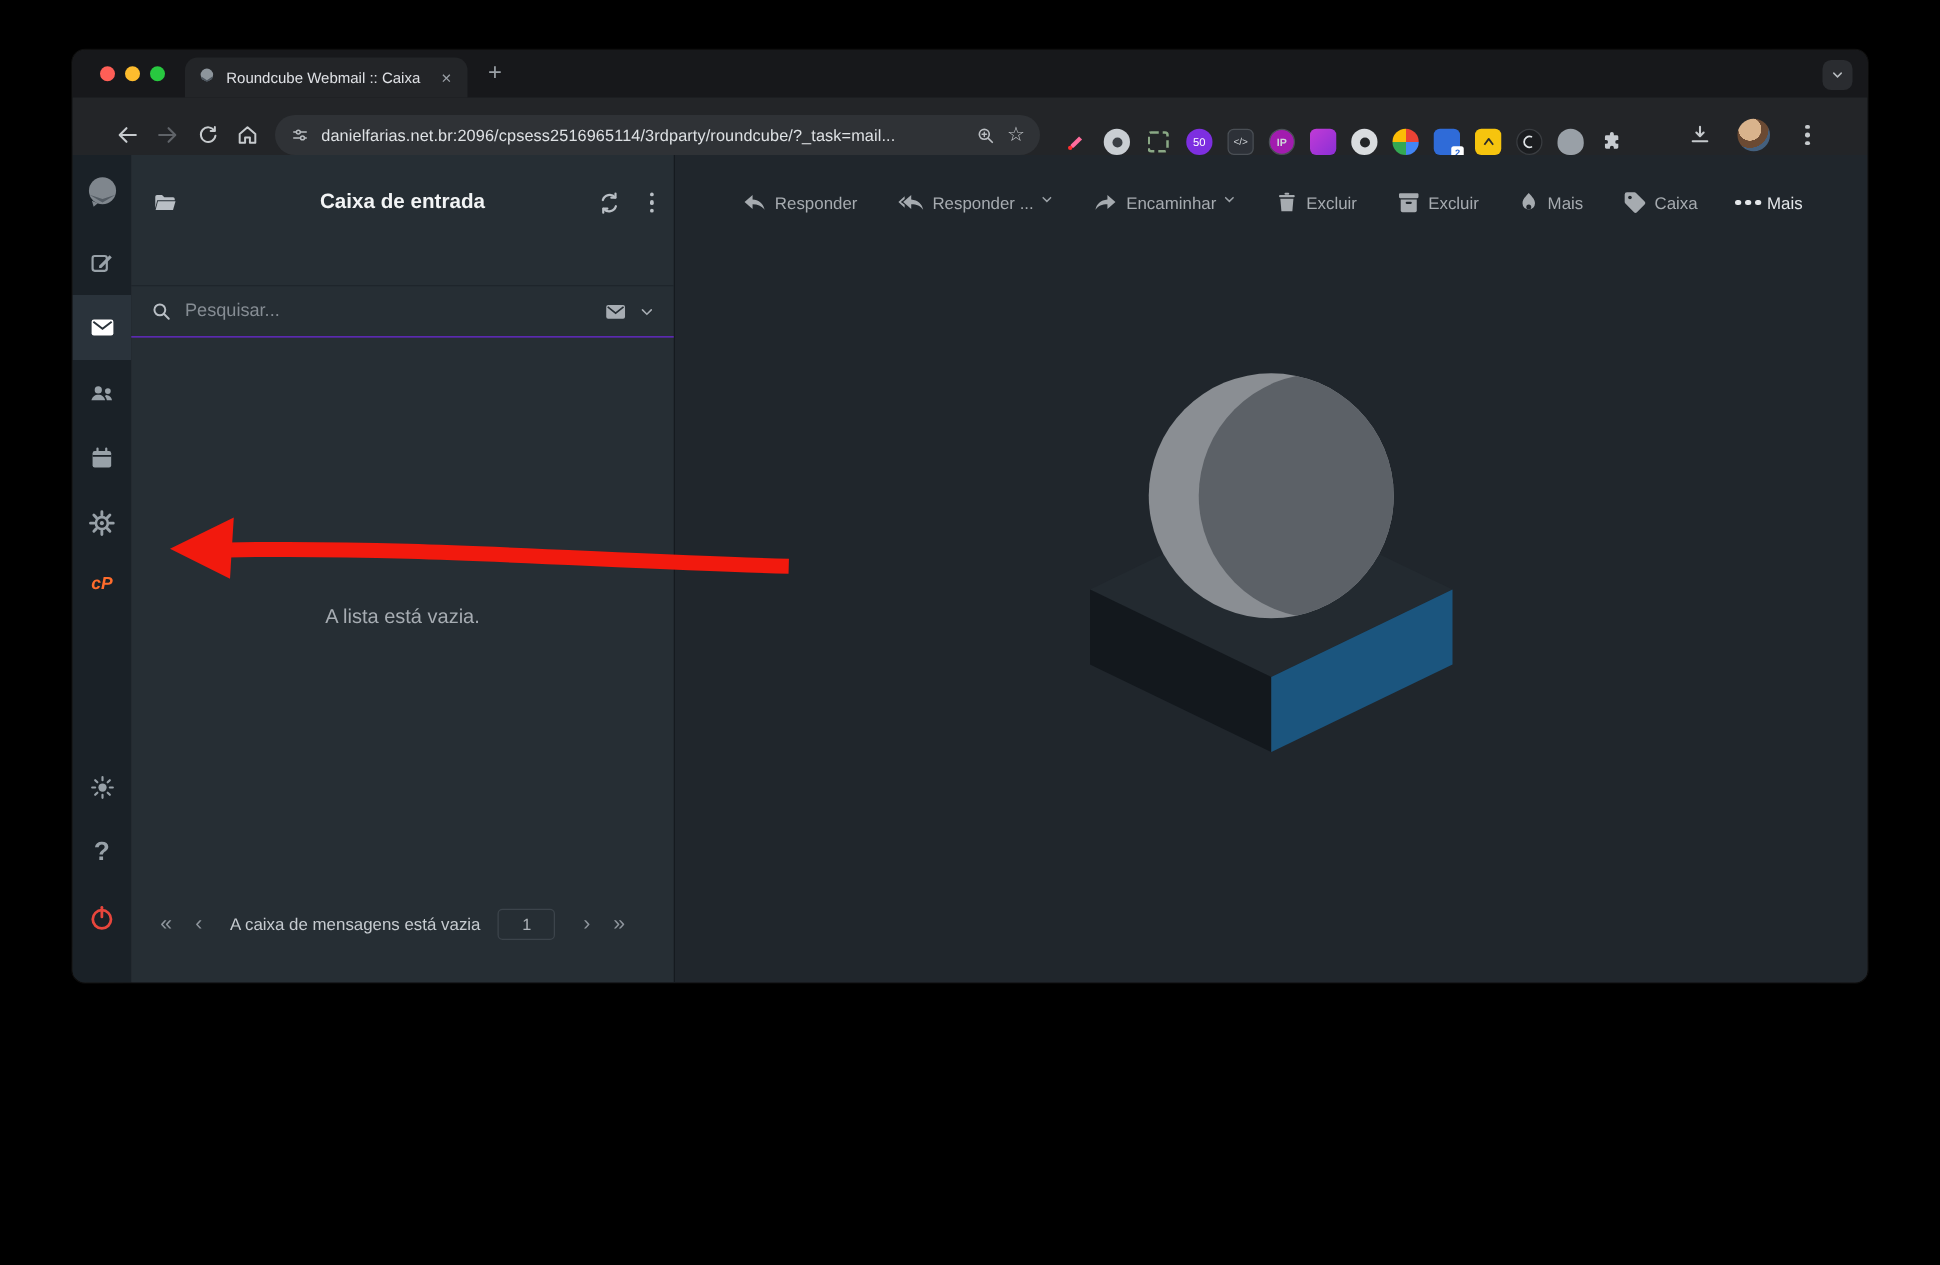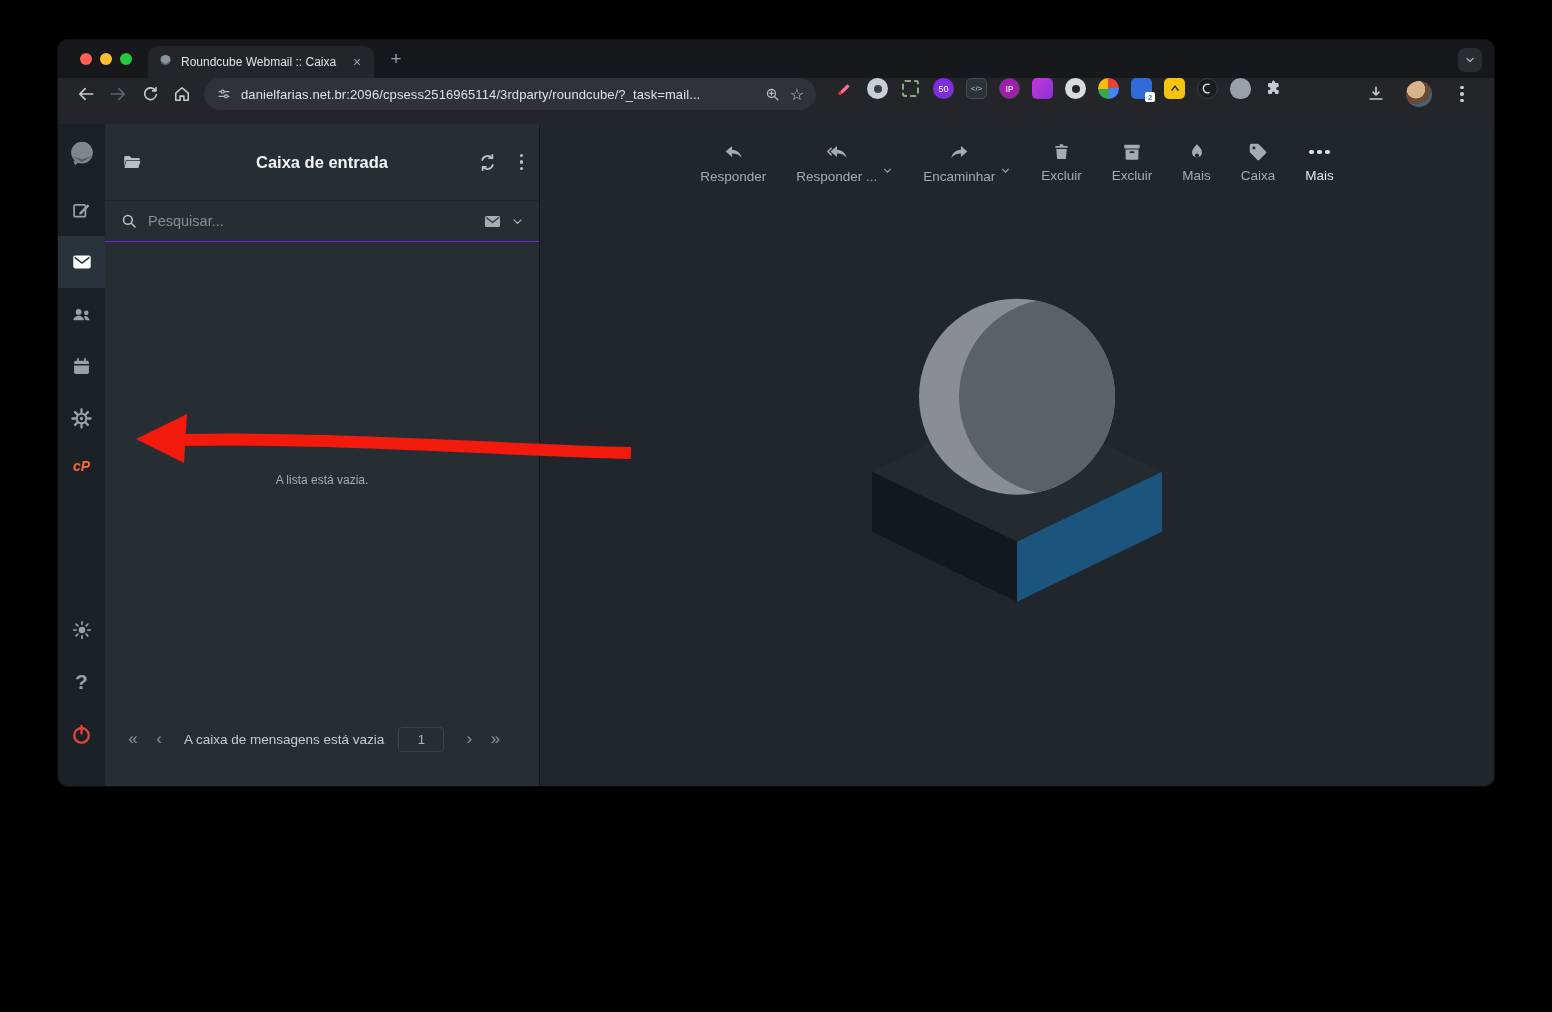--- a/index.html
+++ b/index.html
@@ -40,7 +40,7 @@
   }
 
   
-  .navbar { height:46px; background:#232528; display:flex; align-items:flex-start; padding:0 12px; flex:0 0 auto; }
+  .navbar { height:46px; background:#232528; display:flex; align-items:flex-end; padding:0 28px; flex:0 0 auto; }
   .nav-btn { width:32px; height:32px; display:flex; align-items:center; justify-content:center; color:#c6cacd; }
   .nav-btn.dim { color:#5f6368; }
   .omnibox {

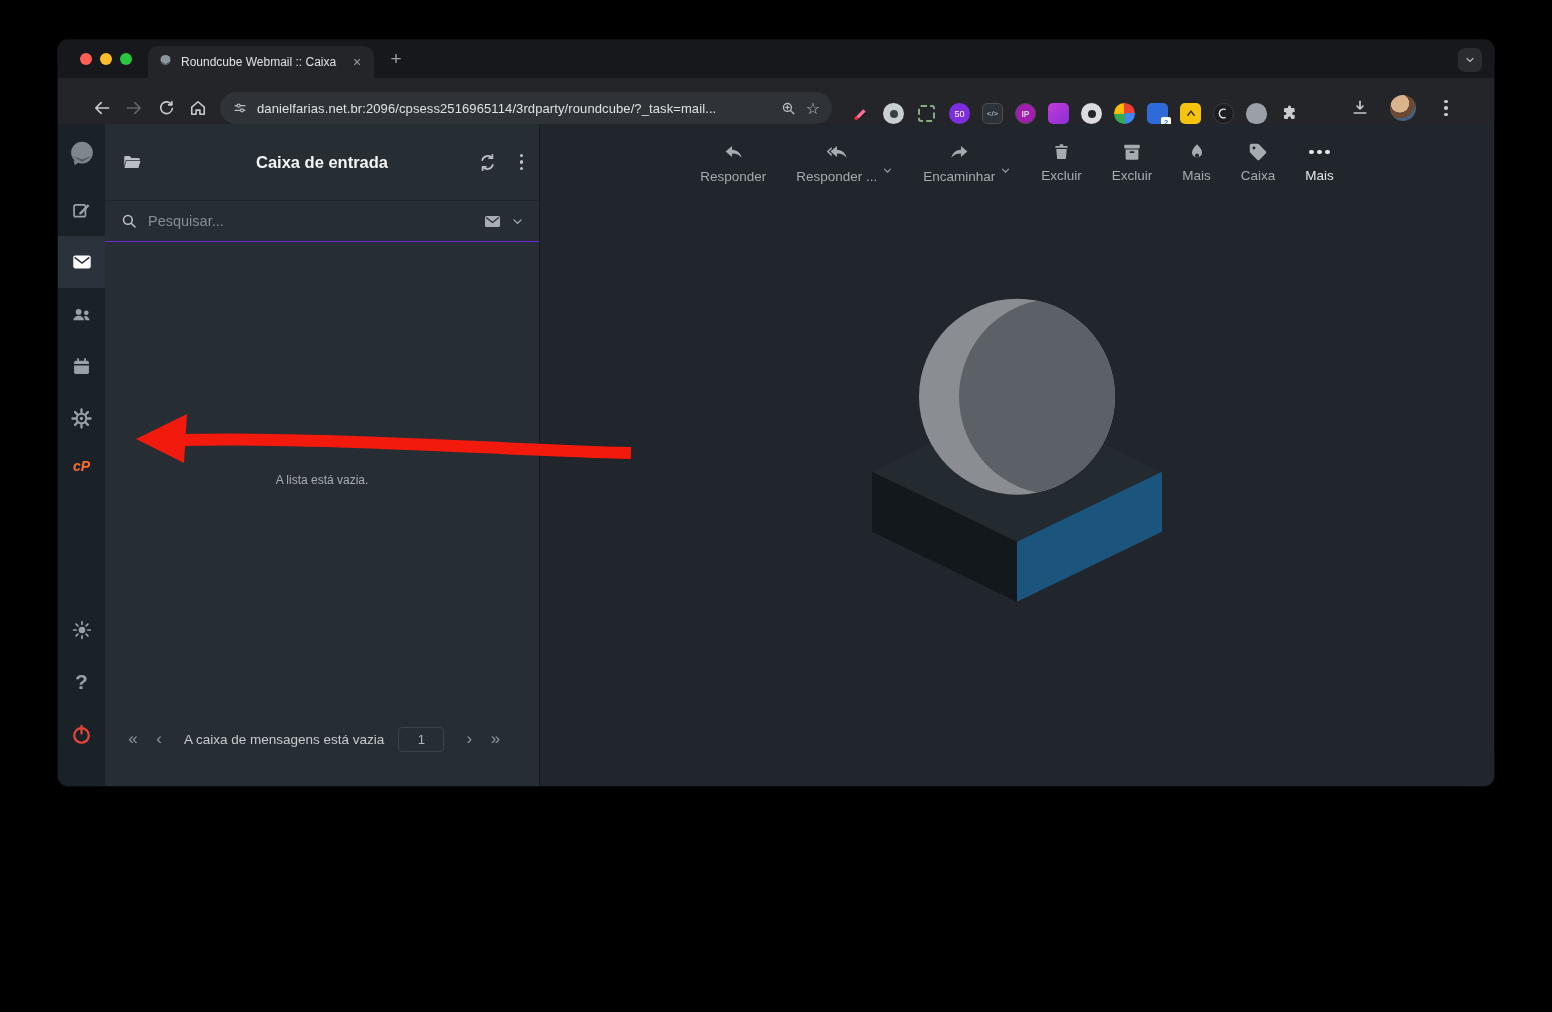--- a/index.html
+++ b/index.html
@@ -90,7 +90,7 @@
   .rail-item.power { color:#e8463c; }
   .rail-spacer { flex:1; }
 
-  .listpanel { width:435px; background:#262e34; display:flex; flex-direction:column; border-right:1px solid #151a1f; flex:0 0 auto; }
+  .listpanel { width:435px; background:#262e34; display:flex; flex-direction:column; border-right:1px solid #151a1f; flex:0 0 auto;gap:28px; }
   .list-header { height:76px; display:flex; align-items:center; padding:0 16px; position:relative; flex:0 0 auto; }
   .list-title { position:absolute; left:50%; top:50%; transform:translate(-50%,-50%); color:#f2f4f5; font-size:16.5px; font-weight:bold; white-space:nowrap; }
   .list-header .right { margin-left:auto; display:flex; align-items:center; gap:22px; color:#bcc2c7; }

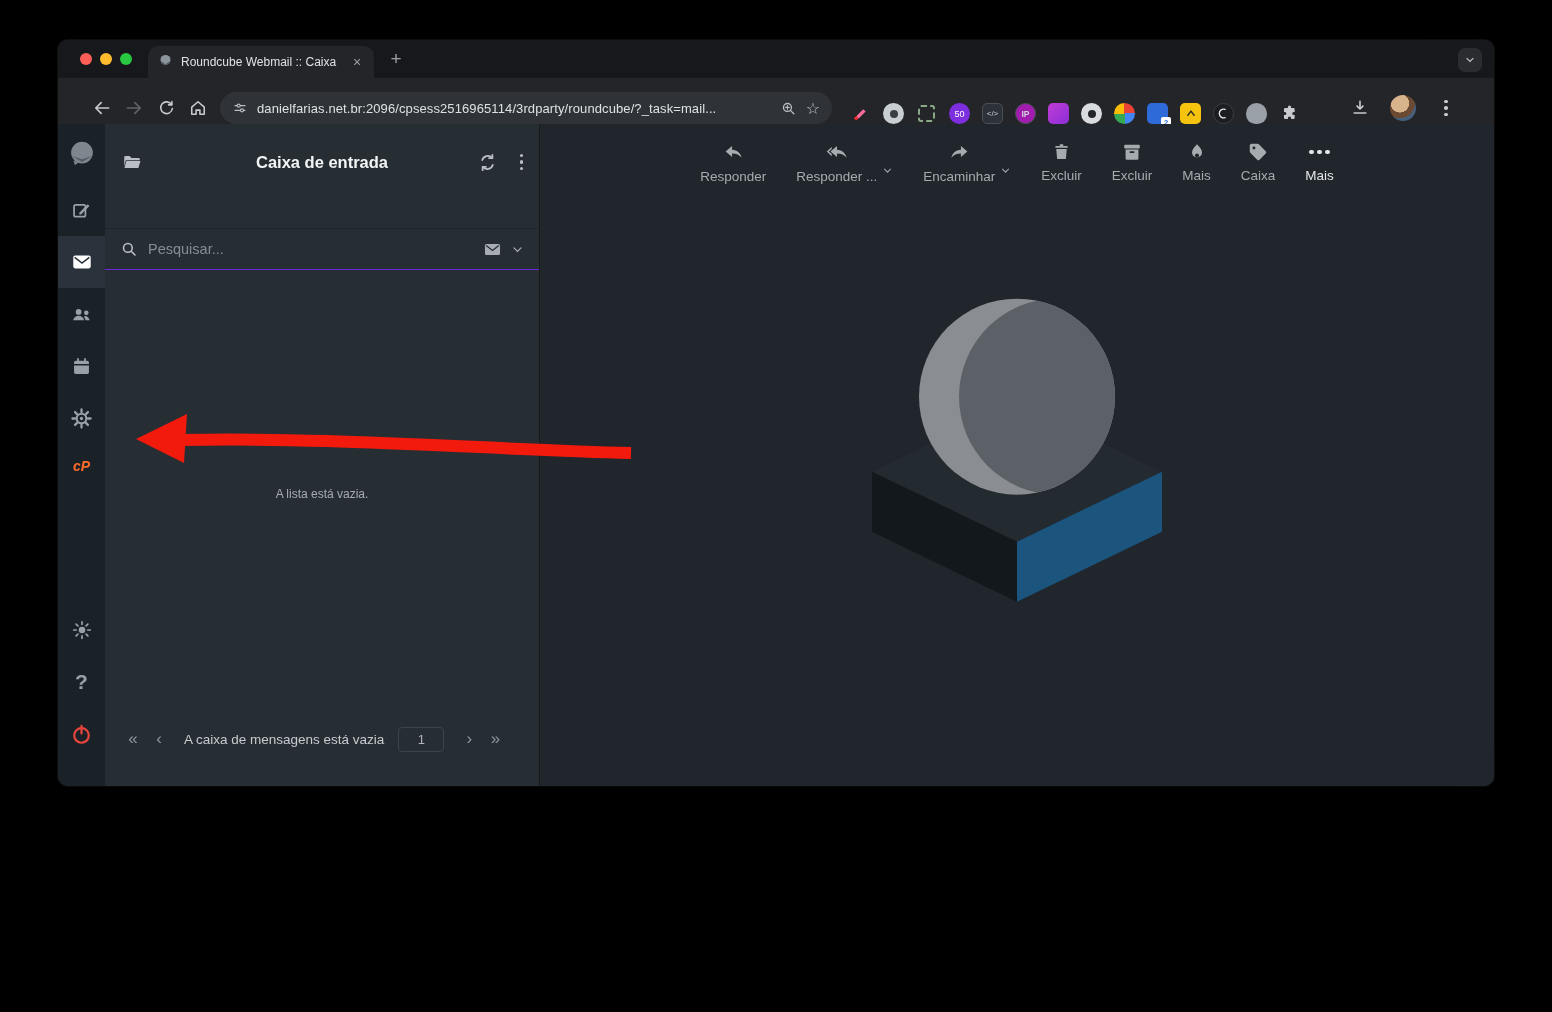--- a/index.html
+++ b/index.html
@@ -112,7 +112,7 @@
   .main { flex:1; background:#20262c; display:flex; flex-direction:column; position:relative; min-width:0; }
   .toolbar { height:76px; display:flex; align-items:center; justify-content:center; gap:30px; flex:0 0 auto; }
   .tool-wrap { display:flex; align-items:flex-end; gap:5px; }
-  .tool { display:flex; flex-direction:column; align-items:center; gap:5px; color:#a6abb0; font-size:13.5px; }
+  .tool { display:flex; flex-direction:row; align-items:center; gap:5px; color:#a6abb0; font-size:13.5px; }
   .tool.bright { color:#e4e7ea; }
   .tool svg { display:block; }
   .menu-chevron { color:#9aa0a6; padding-bottom:4px; }

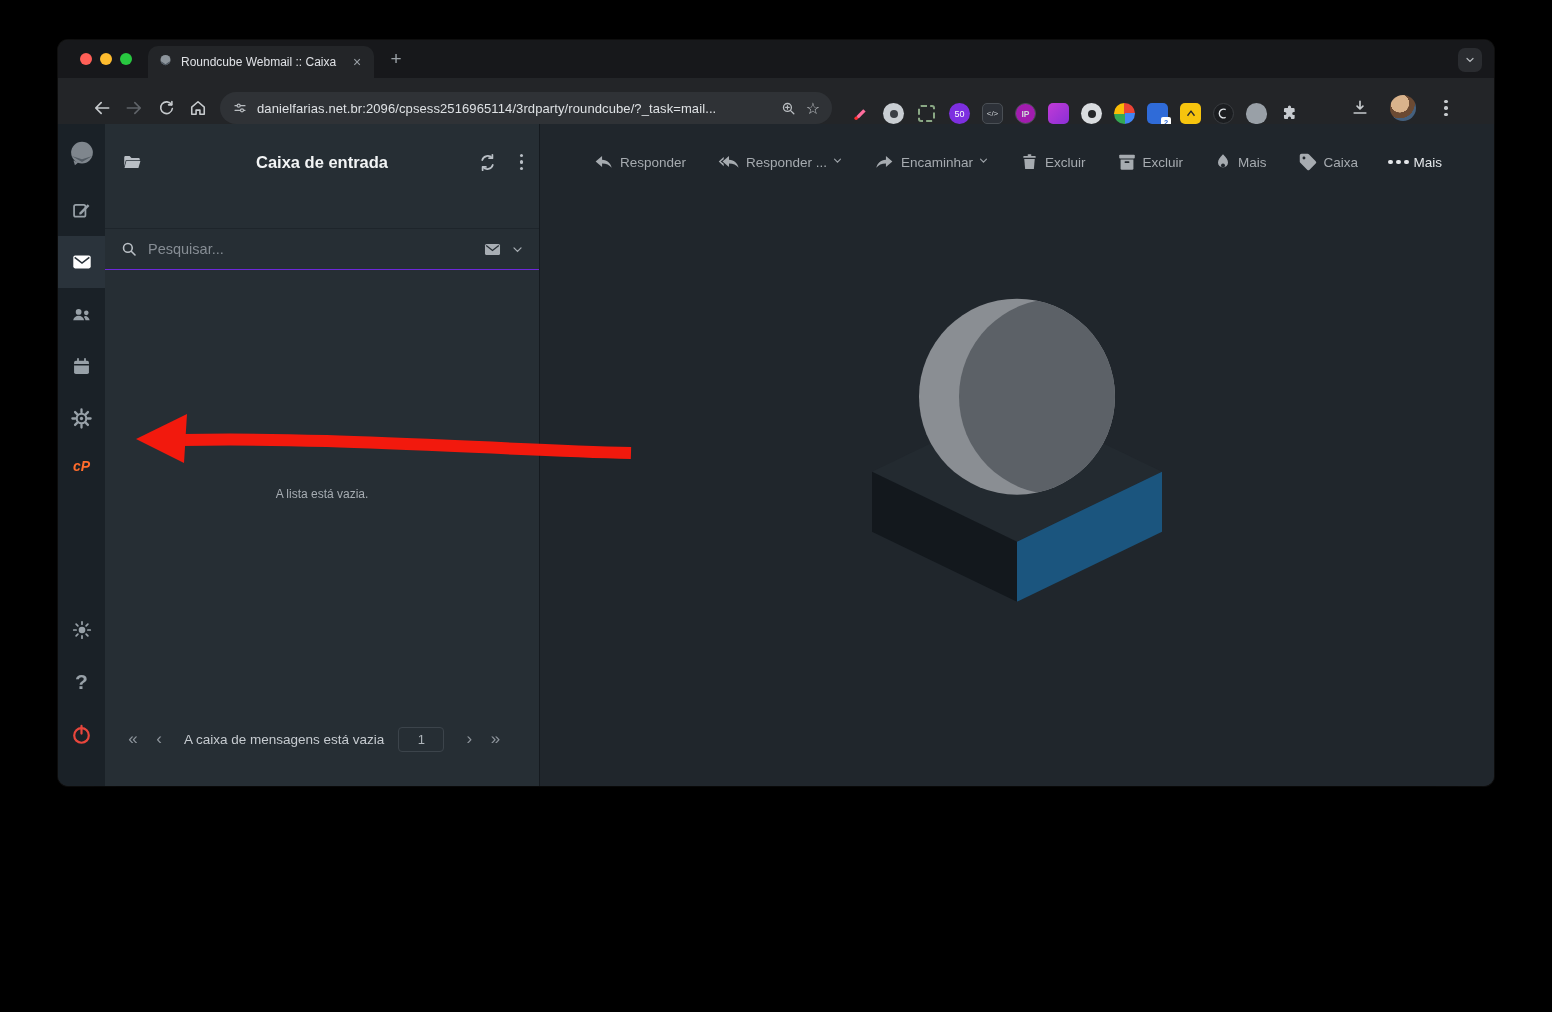--- a/index.html
+++ b/index.html
@@ -102,7 +102,7 @@
   .scope { display:flex; align-items:center; gap:9px; color:#a7adb3; }
 
   .list-body { flex:1; display:flex; align-items:center; justify-content:center; }
-  .empty-text { color:#a6acb2; font-size:12px; }
+  .empty-text { color:#a6acb2; font-size:16px; }
 
   .list-footer { height:42px; margin-bottom:26px; display:flex; align-items:center; padding:0 15px; color:#c6cbd0; font-size:13.5px; flex:0 0 auto; }
   .pg-btn { color:#8e959c; font-size:17px; width:26px; text-align:center; }

